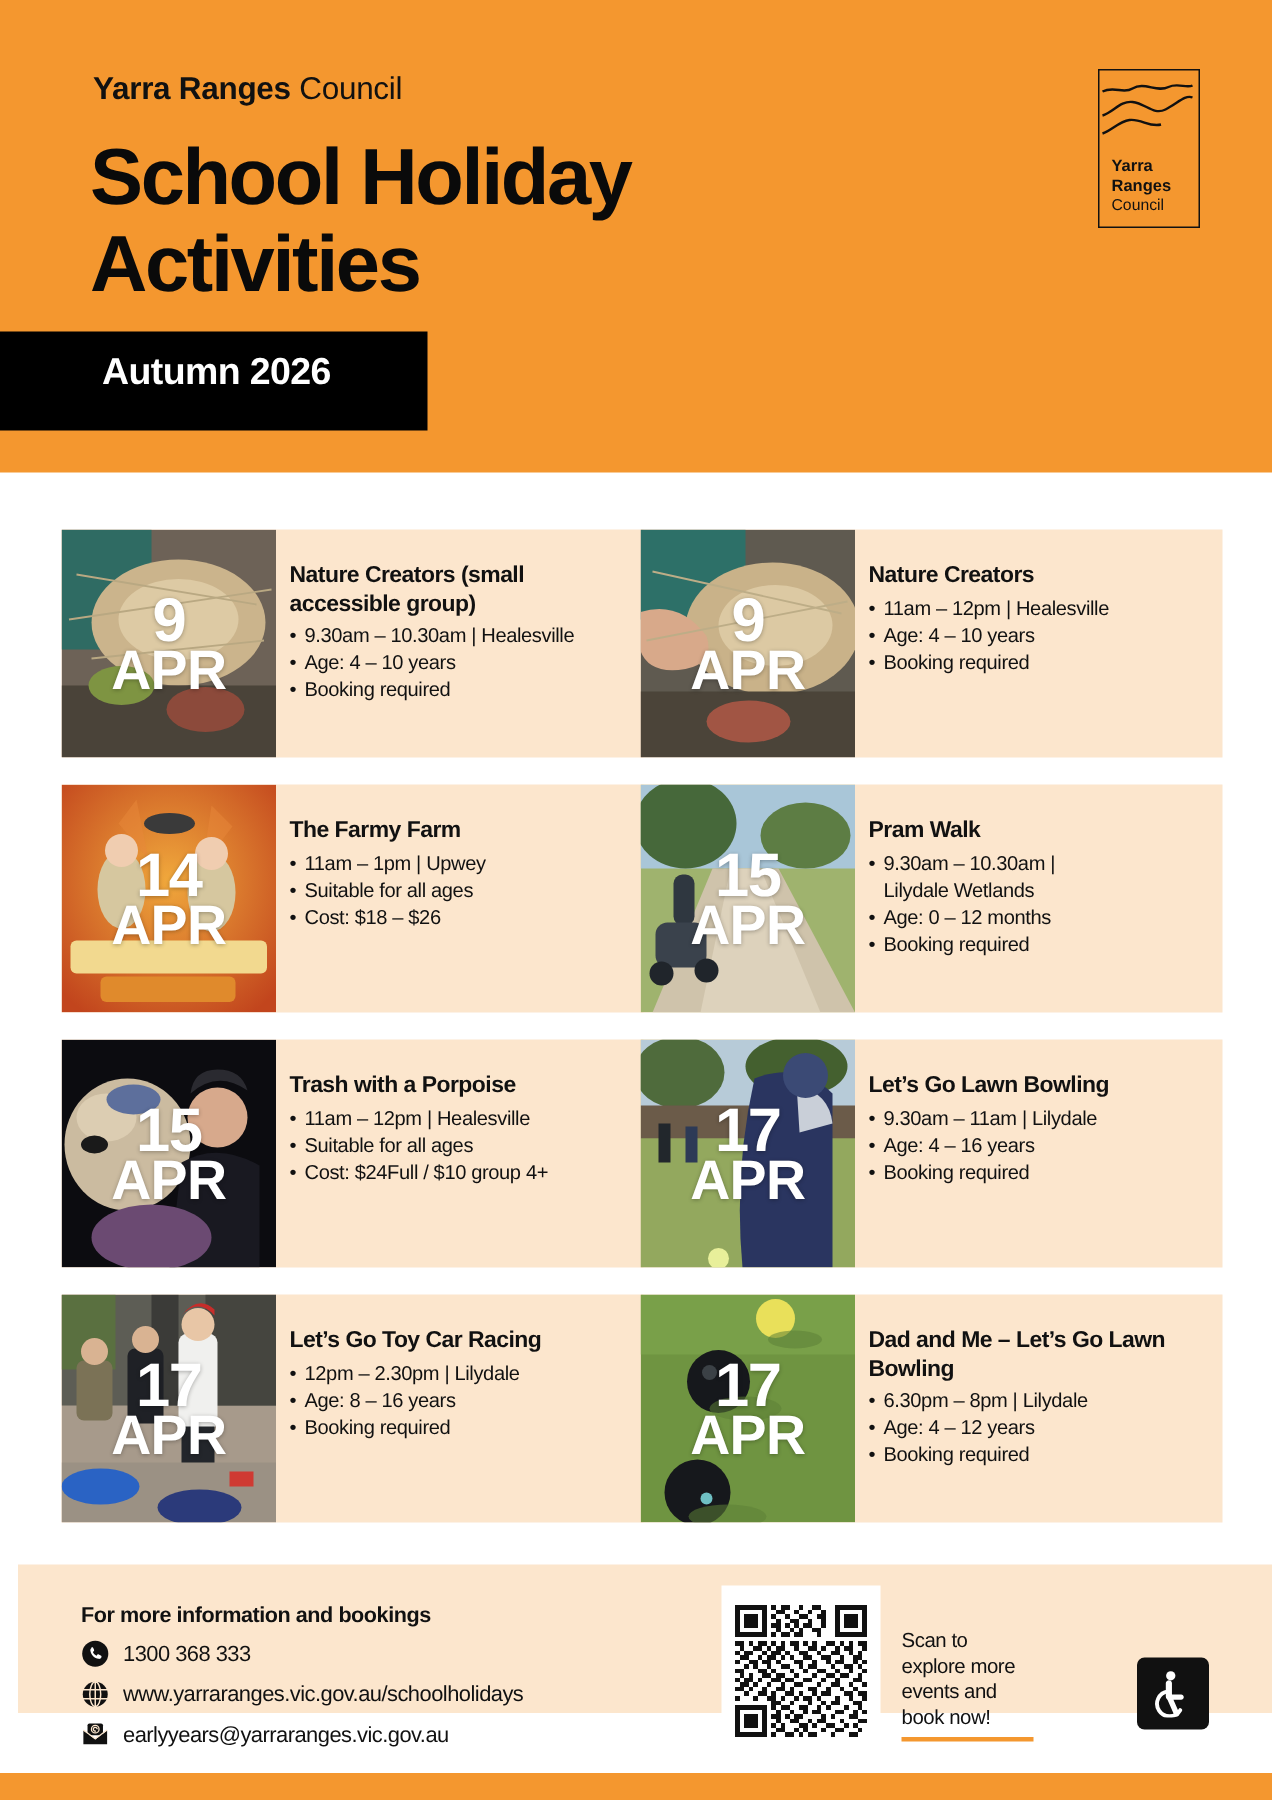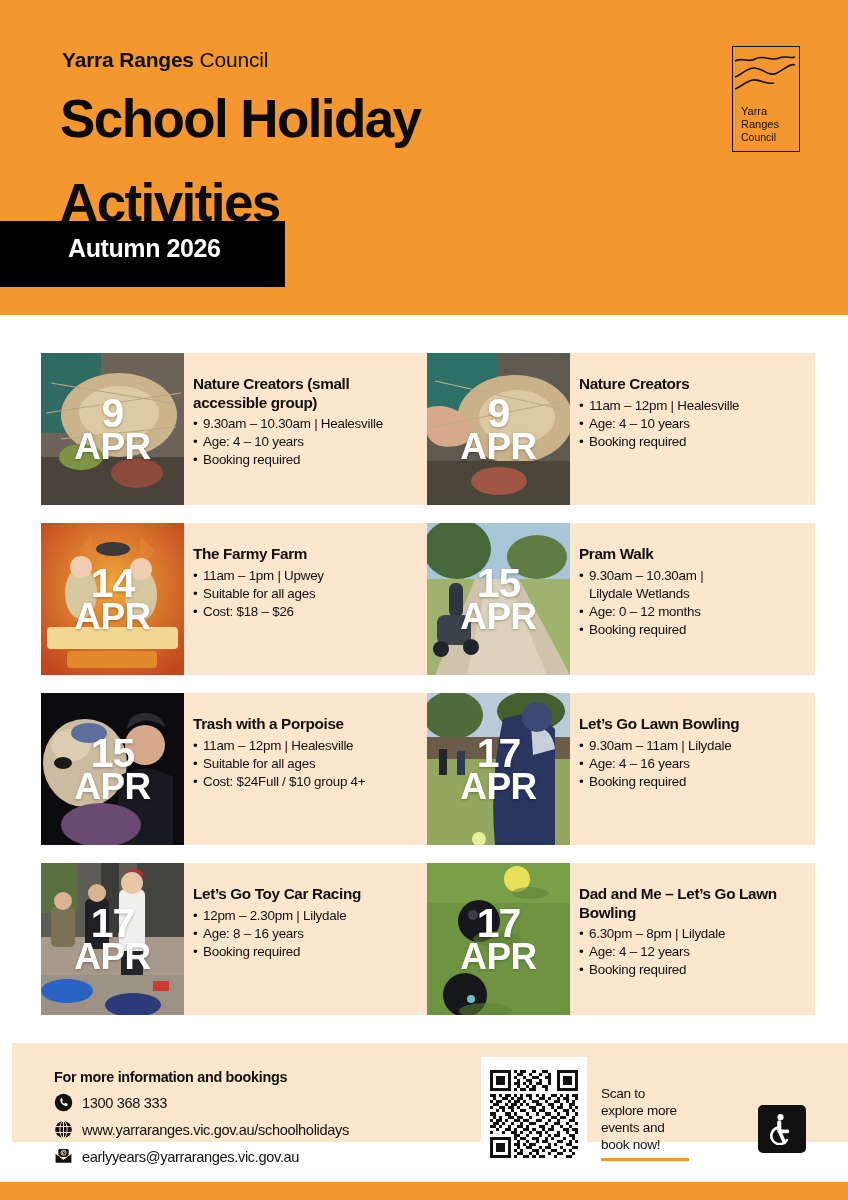--- a/index.html
+++ b/index.html
@@ -62,7 +62,7 @@
     font-size: 11px; line-height: 13px;
     color: #111111;
   }
-  .logo-text .n1, .logo-text .n2 { font-weight: 400; display: block; }
+  .logo-text .n1, .logo-text .n2 { font-weight: 700; display: block; }
   .logo-text .n3 { font-weight: 400; display: block; font-size: 10.5px; }
 
   

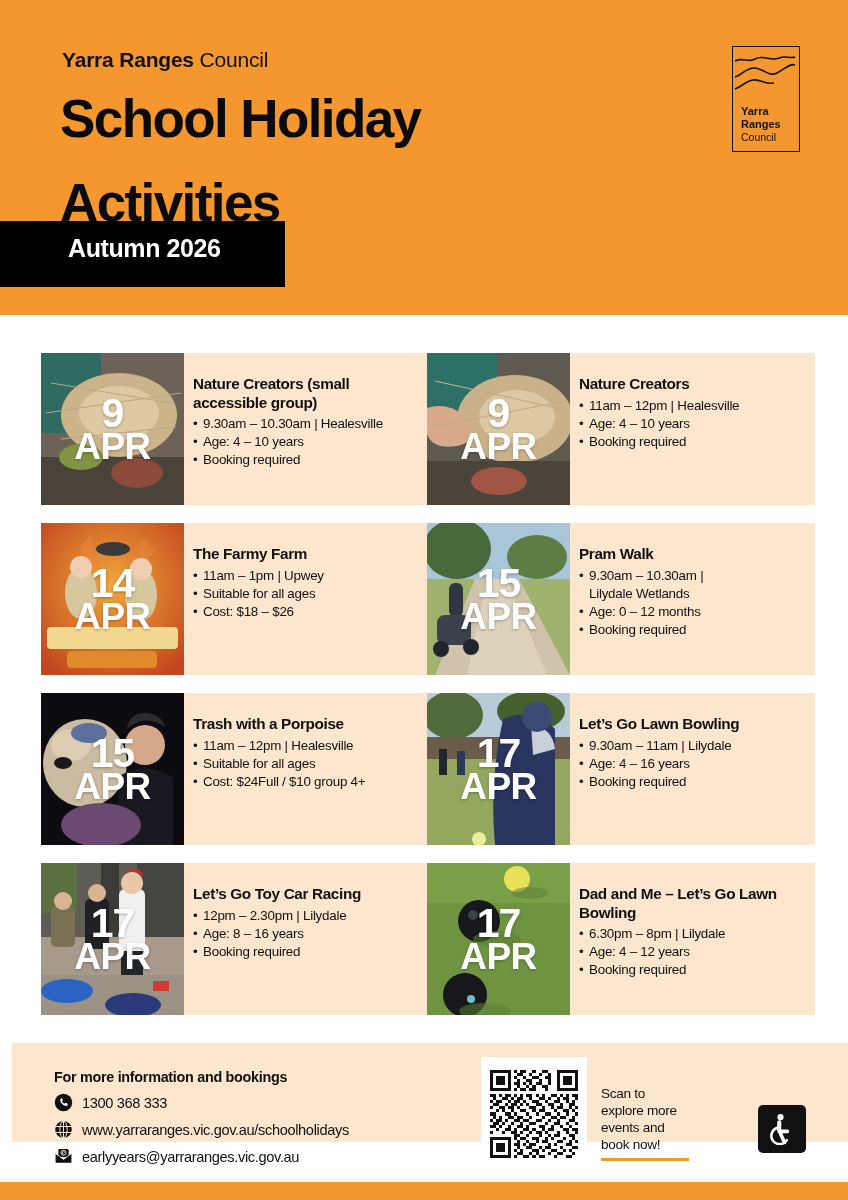--- a/index.html
+++ b/index.html
@@ -36,7 +36,7 @@
     line-height: 58px; letter-spacing: -1.6px;
     color: #0a0a0a;
   }
-  .main-title .l2 { display: block; margin-top: 26px; }
+  .main-title .l2 { display: block; }
 
   .season-band {
     position: absolute; left: 0; top: 221px;

